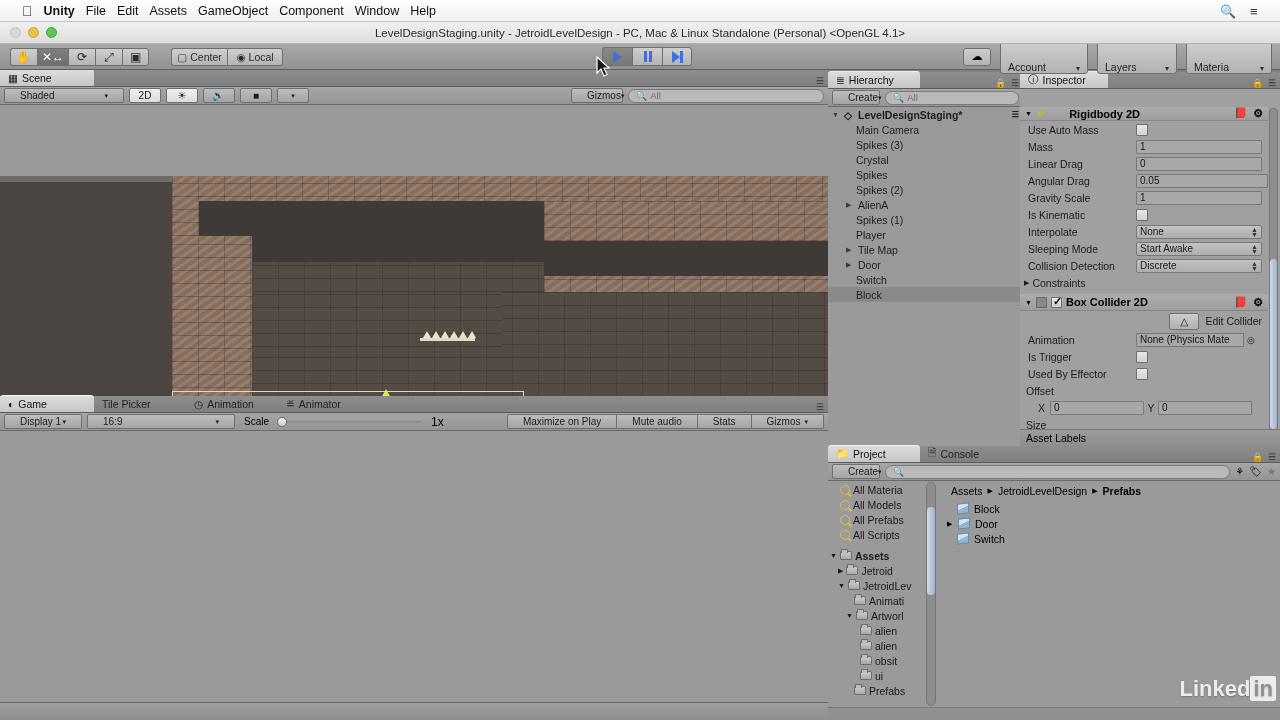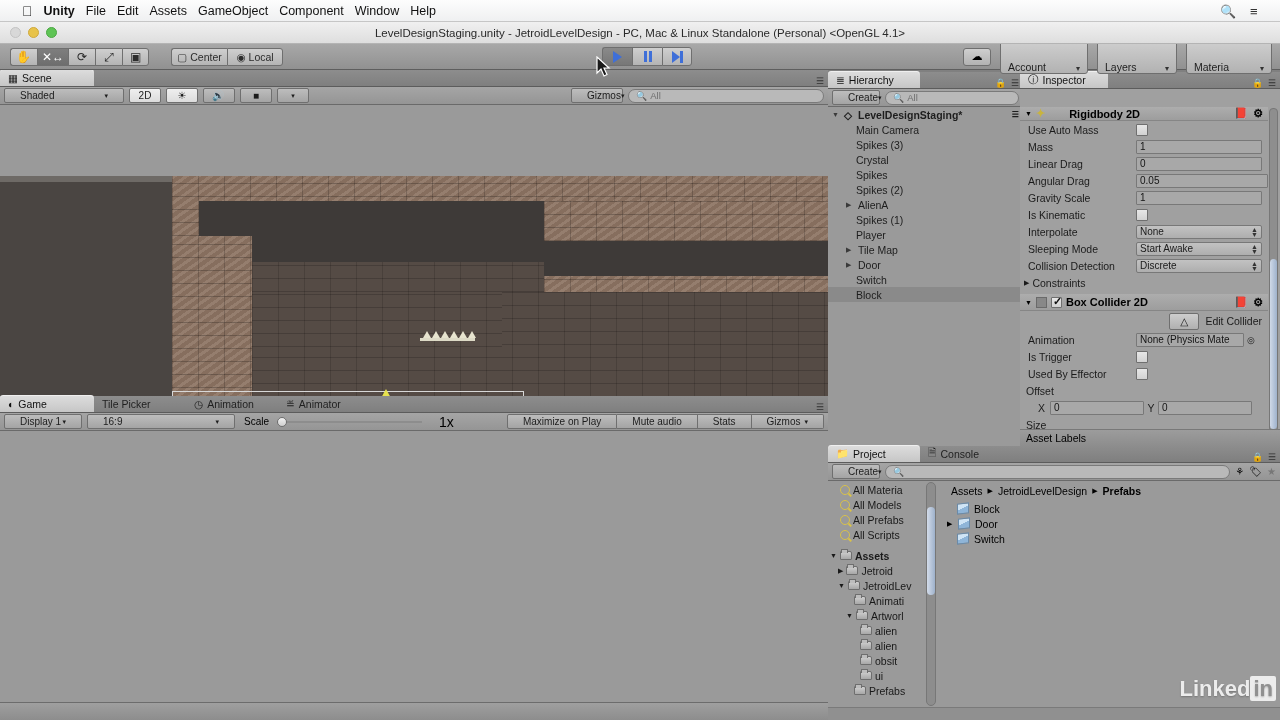--- a/index.html
+++ b/index.html
@@ -444,7 +444,7 @@
         <div style="position:absolute;left:0;top:4px;width:145px;height:2px;background:#c9c9c9;border:1px solid #8d8d8d;"></div>
         <div style="position:absolute;left:0;top:0;width:10px;height:10px;border-radius:50%;background:linear-gradient(#f0f0f0,#cfcfcf);border:1px solid #6f6f6f;"></div>
       </div>
-      <span style="font-size:14px;margin-left:12px">1x</span>
+      <span style="font-size:12px;margin-left:4px">1x</span>
       <div style="margin-left:auto;display:flex;align-items:center;gap:0">
         <div class="mini flat" style="border-radius:2px 0 0 2px">
           <span>Maximize on Play</span>

